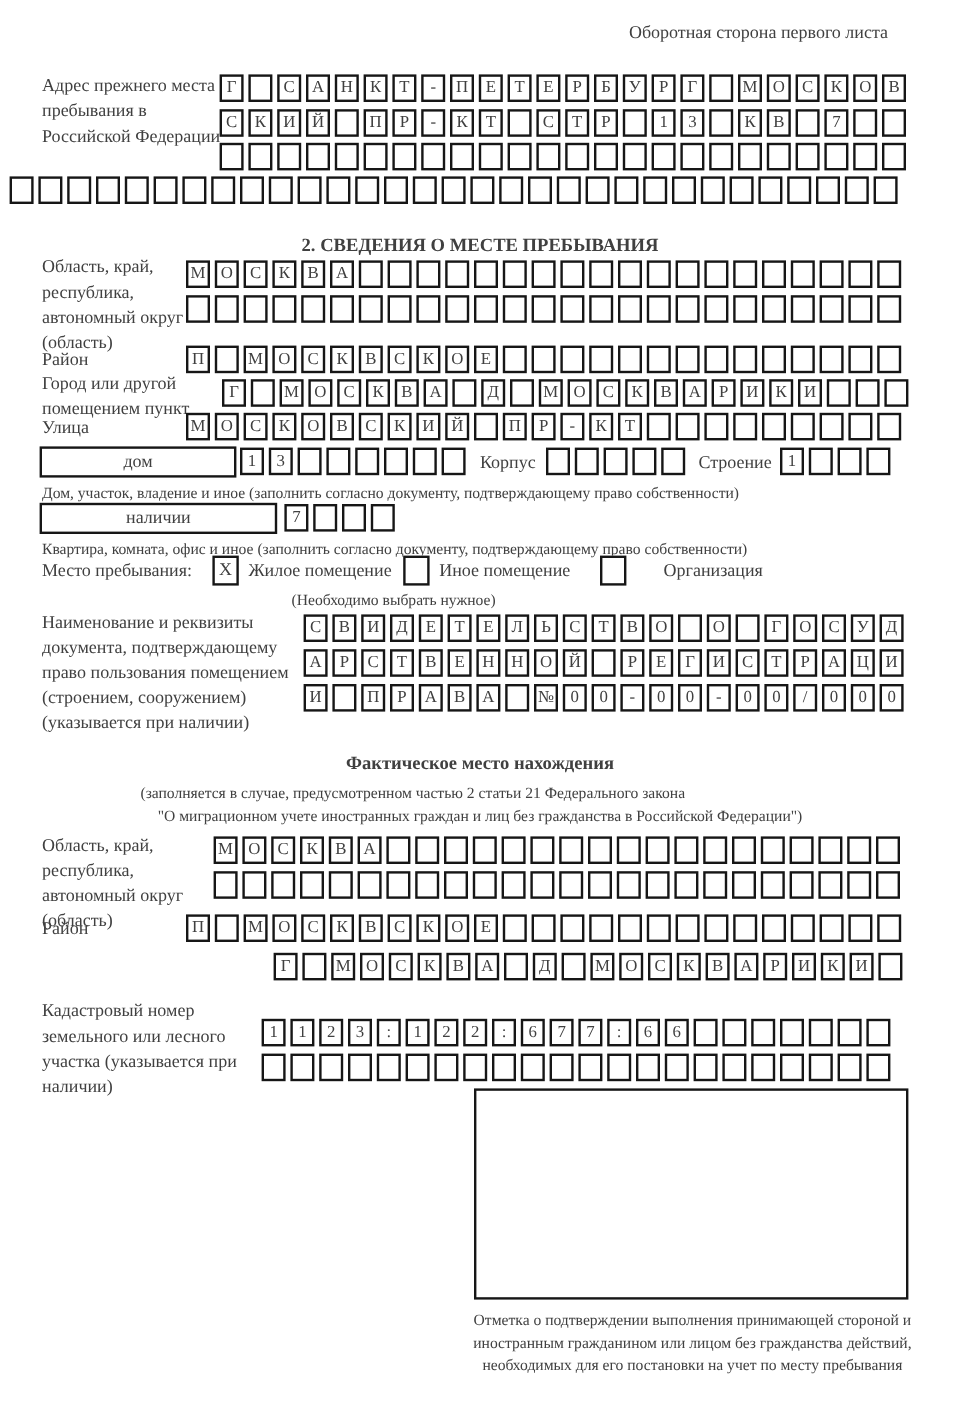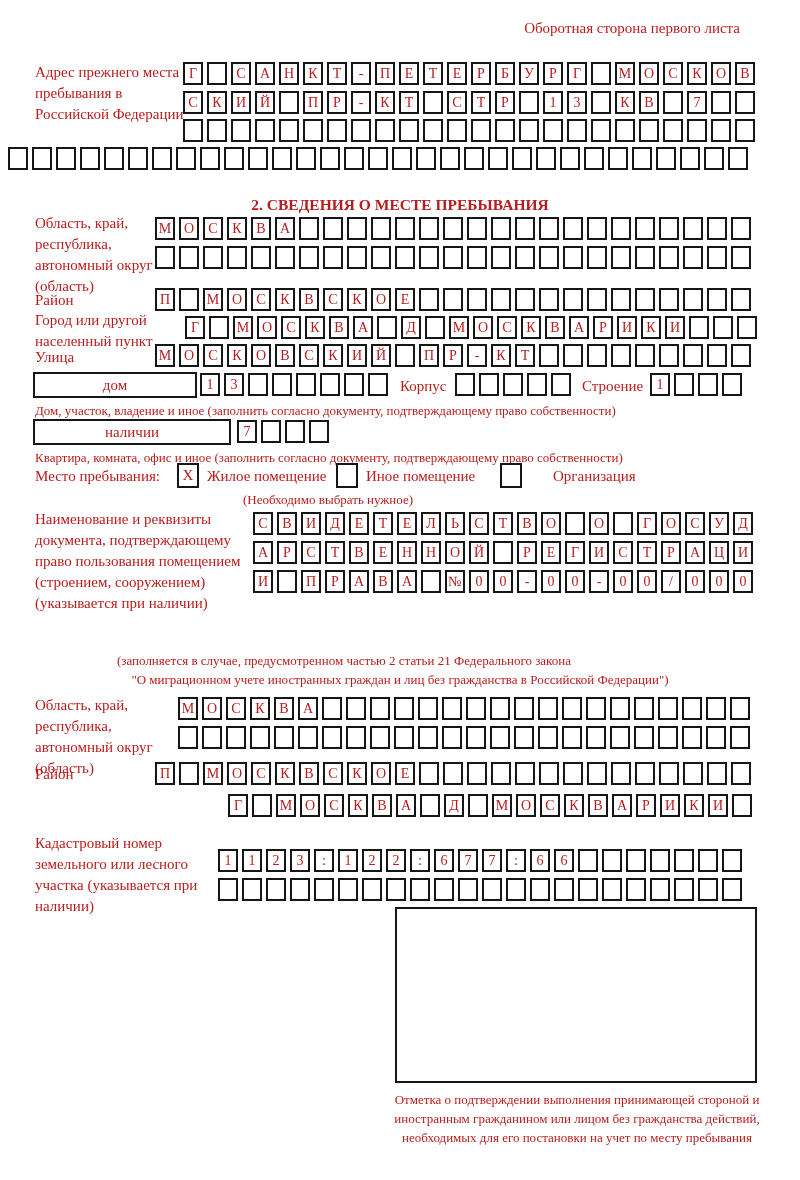--- a/index.html
+++ b/index.html
@@ -4,7 +4,7 @@
 <style>
   html,body{margin:0;padding:0;background:#fff;}
   .page{position:relative;width:800px;height:1180px;background:#fff;
-        font-family:"Liberation Serif","DejaVu Serif",serif;color:#b91c1c;overflow:hidden;}
+        font-family:"Liberation Serif","DejaVu Serif",serif;color:#404040;overflow:hidden;}
   .abs{position:absolute;}
   .row{position:absolute;display:flex;}
   .cell{flex:0 0 20px;width:20px;height:23px;border:2px solid #161616;margin-right:4px;

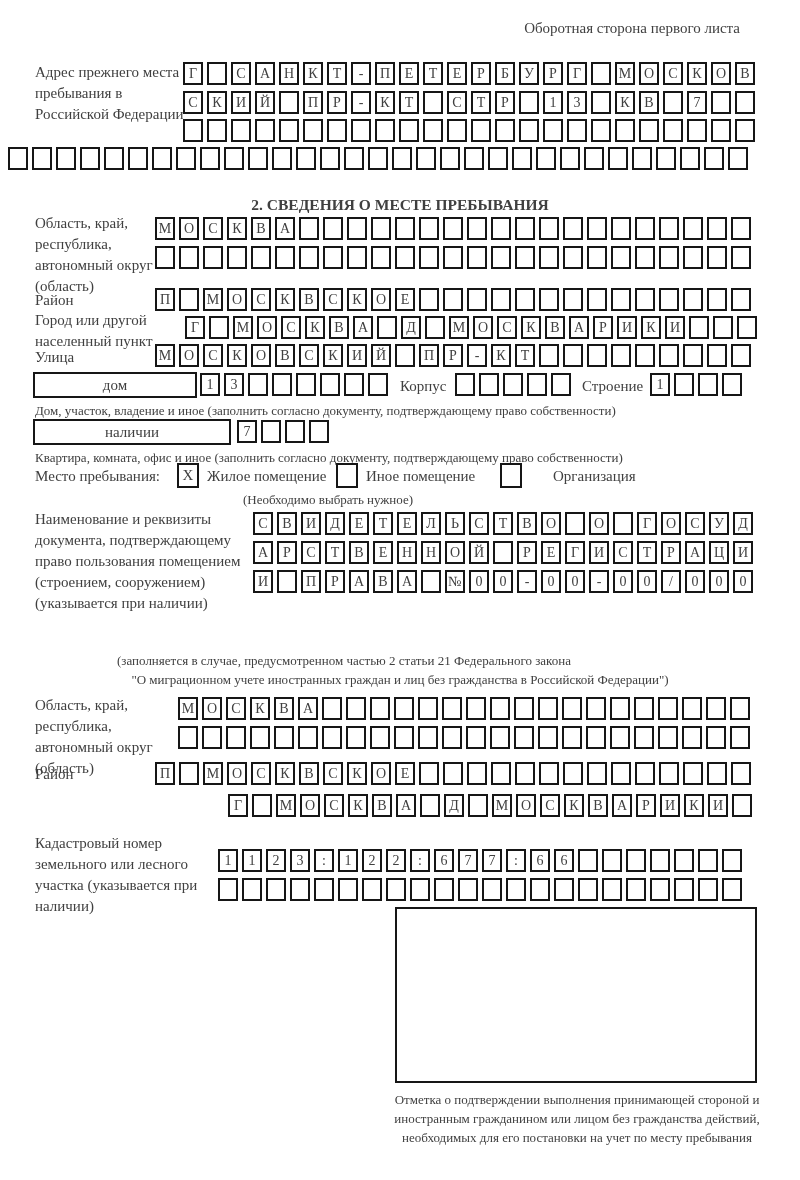--- a/index.html
+++ b/index.html
@@ -227,7 +227,7 @@
       <div class="cell"></div>
     </div>
 
-  <div class="abs label" style="left:35px;top:310px;width:150px;">Город или другой населенный пункт</div>
+  <div class="abs label" style="left:35px;top:310px;width:150px;">Город или другой помещением пункт</div>
   <div class="row" style="left:185px;top:316px;">
       <div class="cell">Г</div>
       <div class="cell"></div>

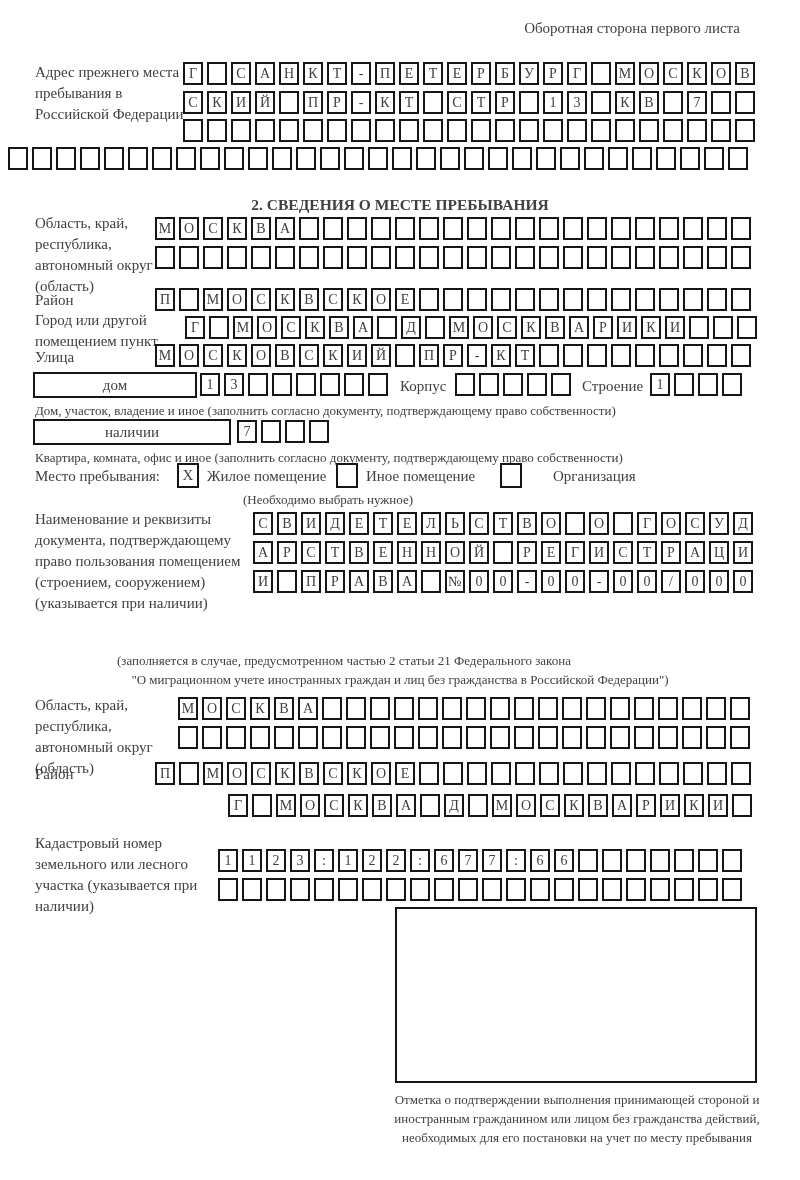--- a/index.html
+++ b/index.html
@@ -401,6 +401,7 @@
       <div class="cell">0</div>
     </div>
 
+  <div class="abs title center" style="left:0;top:628px;width:800px;">Фактическое место нахождения</div>
   <div class="abs caption center" style="left:0;top:652px;width:688px;">(заполняется в случае, предусмотренном частью 2 статьи 21 Федерального закона</div>
   <div class="abs caption center" style="left:0;top:671px;width:800px;">"О миграционном учете иностранных граждан и лиц без гражданства в Российской Федерации")</div>
 

